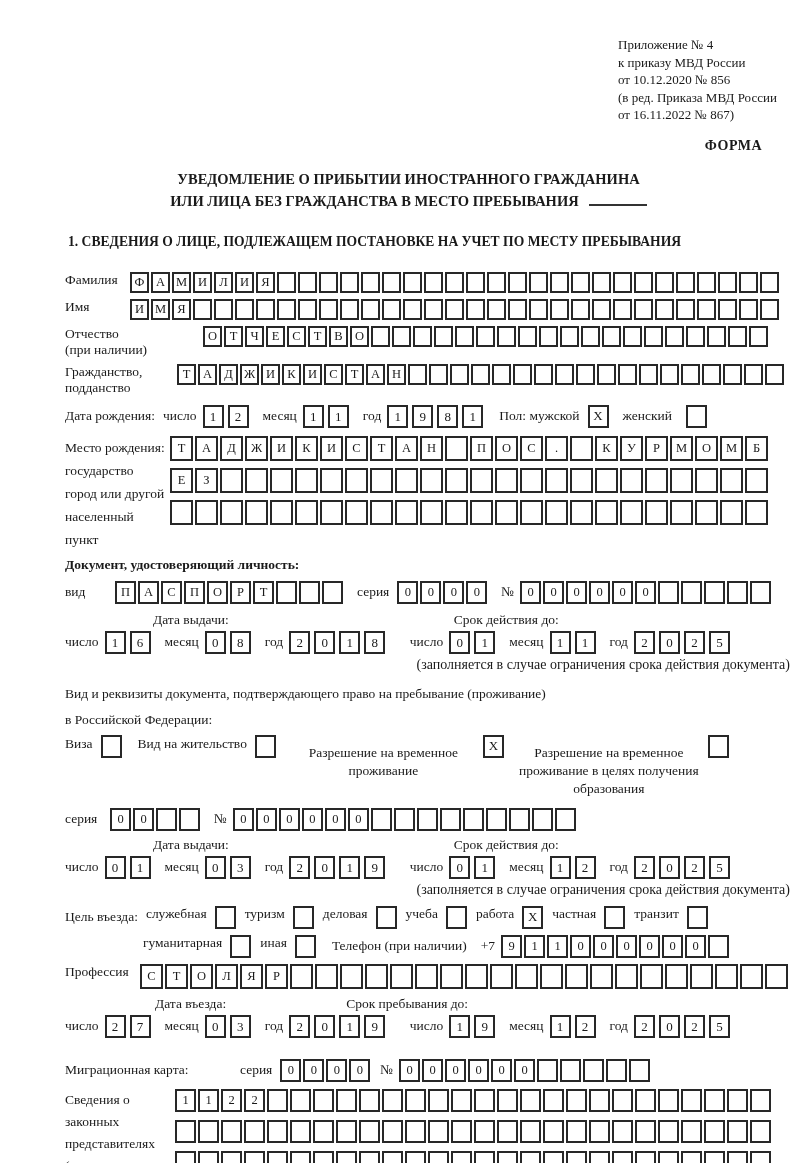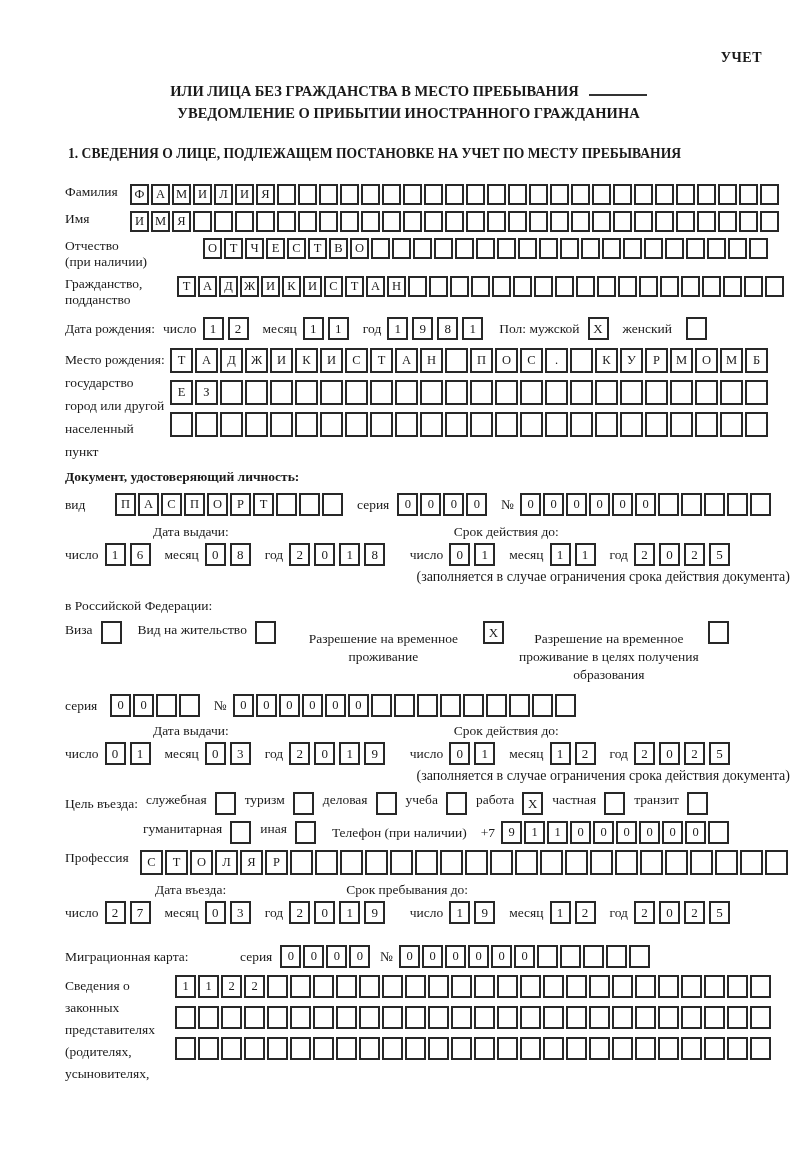--- a/index.html
+++ b/index.html
@@ -65,6 +65,13 @@
 
 <div>
 
+  <div class="ref">
+    <div>Приложение № 4</div>
+    <div>к приказу МВД России</div>
+    <div>от 10.12.2020 № 856</div>
+    <div>(в ред. Приказа МВД России</div>
+    <div>от 16.11.2022 № 867)</div>
+  </div>
 
   <div class="forma">УЧЕТ</div>
 

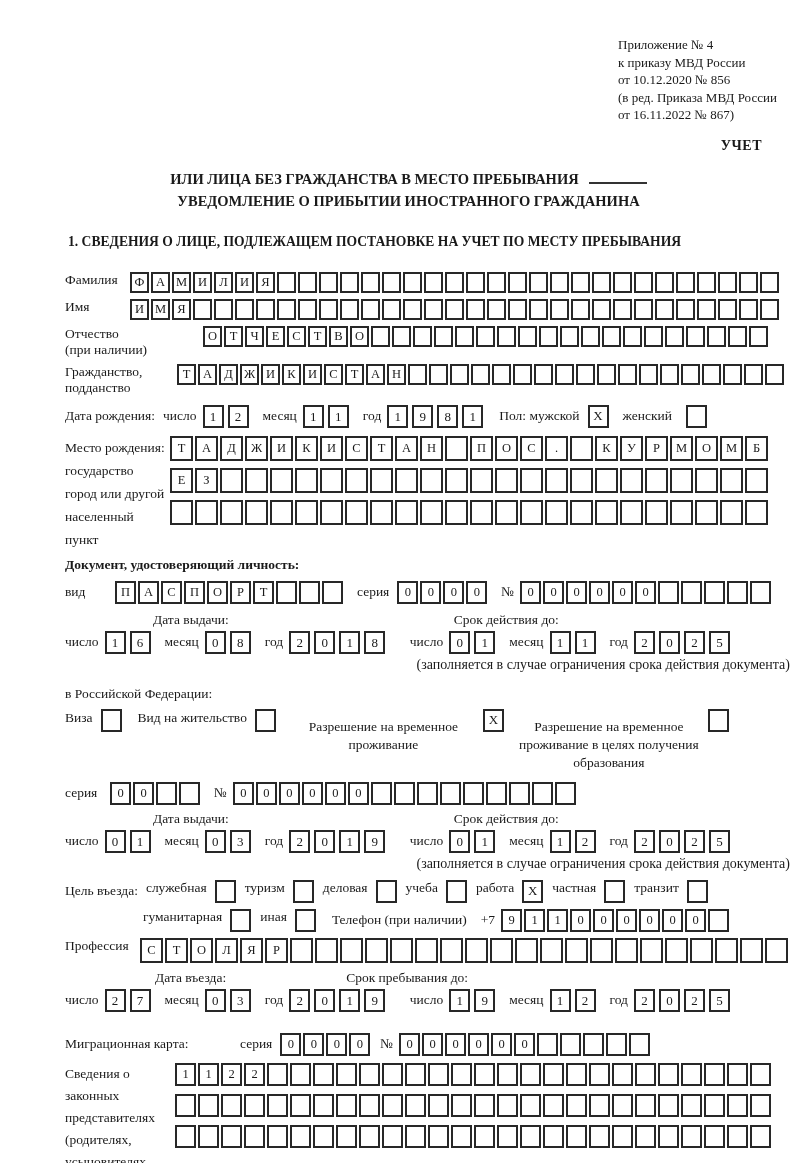--- a/index.html
+++ b/index.html
@@ -73,7 +73,7 @@
     <div>от 16.11.2022 № 867)</div>
   </div>
 
-  <div class="forma">УЧЕТ</div>
+  <div class="forma">ФОРМА</div>
 
   <div class="title">
     <div>

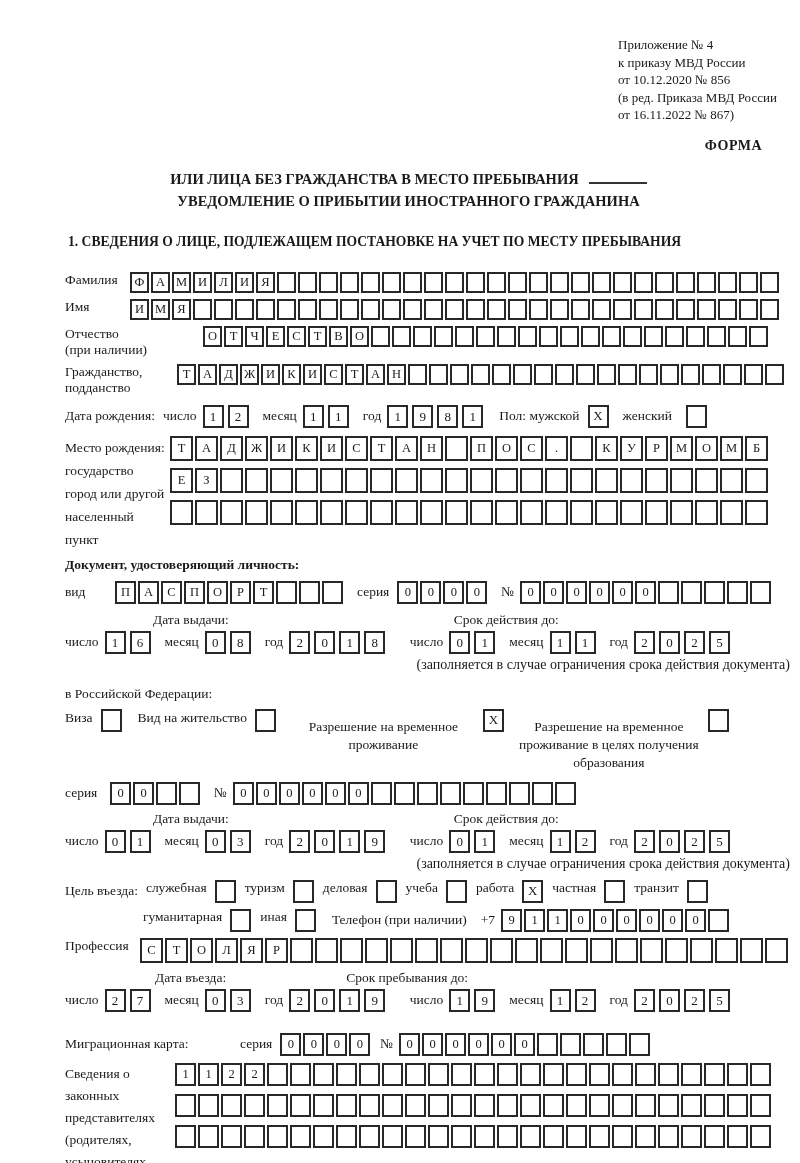--- a/index.html
+++ b/index.html
@@ -76,10 +76,10 @@
   <div class="forma">ФОРМА</div>
 
   <div class="title">
+    <div>УВЕДОМЛЕНИЕ О ПРИБЫТИИ ИНОСТРАННОГО ГРАЖДАНИНА</div>
     <div>
       <span>ИЛИ ЛИЦА БЕЗ ГРАЖДАНСТВА В МЕСТО ПРЕБЫВАНИЯ</span><span class="blank-line"></span>
     </div>
-    <div>УВЕДОМЛЕНИЕ О ПРИБЫТИИ ИНОСТРАННОГО ГРАЖДАНИНА</div>
   </div>
 
   <div class="sec1">1. СВЕДЕНИЯ О ЛИЦЕ, ПОДЛЕЖАЩЕМ ПОСТАНОВКЕ НА УЧЕТ ПО МЕСТУ ПРЕБЫВАНИЯ</div>

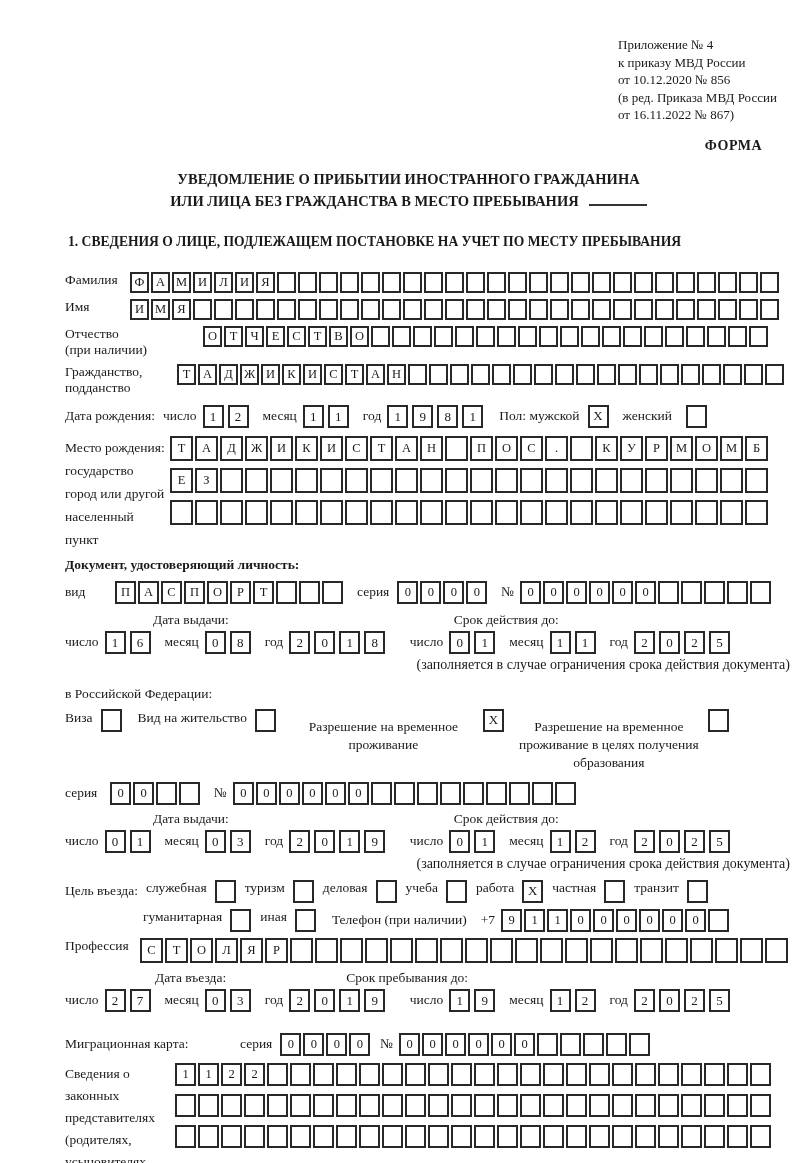--- a/index.html
+++ b/index.html
@@ -418,6 +418,7 @@
     <div class="note-right">(заполняется в случае ограничения срока действия документа)</div>
 
     <div class="intro">
+      <div>Вид и реквизиты документа, подтверждающего право на пребывание (проживание)</div>
       <div>в Российской Федерации:</div>
     </div>
 

